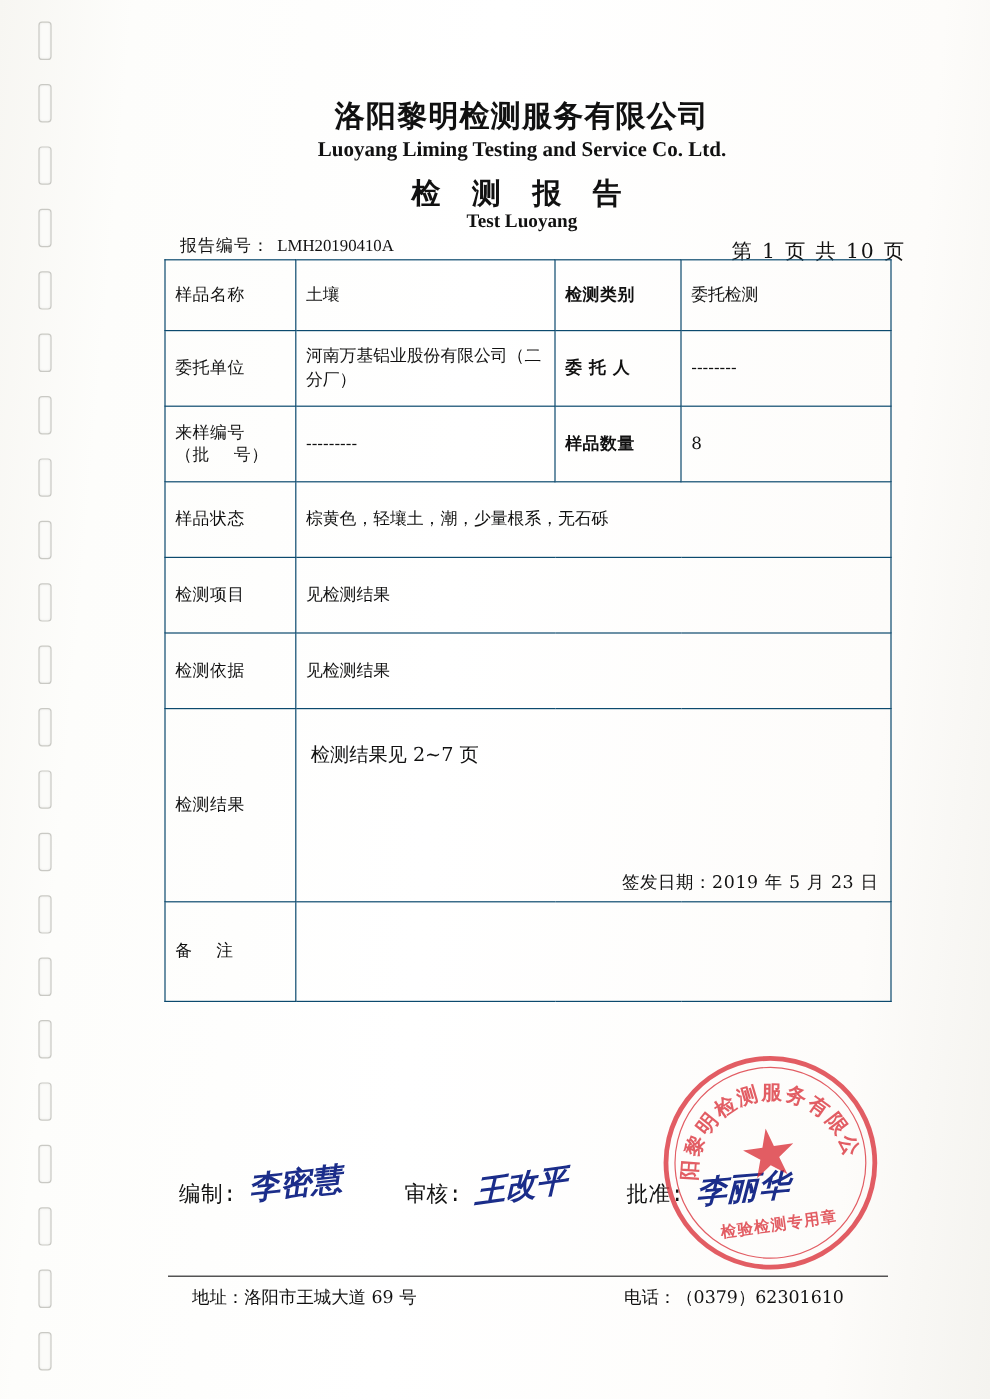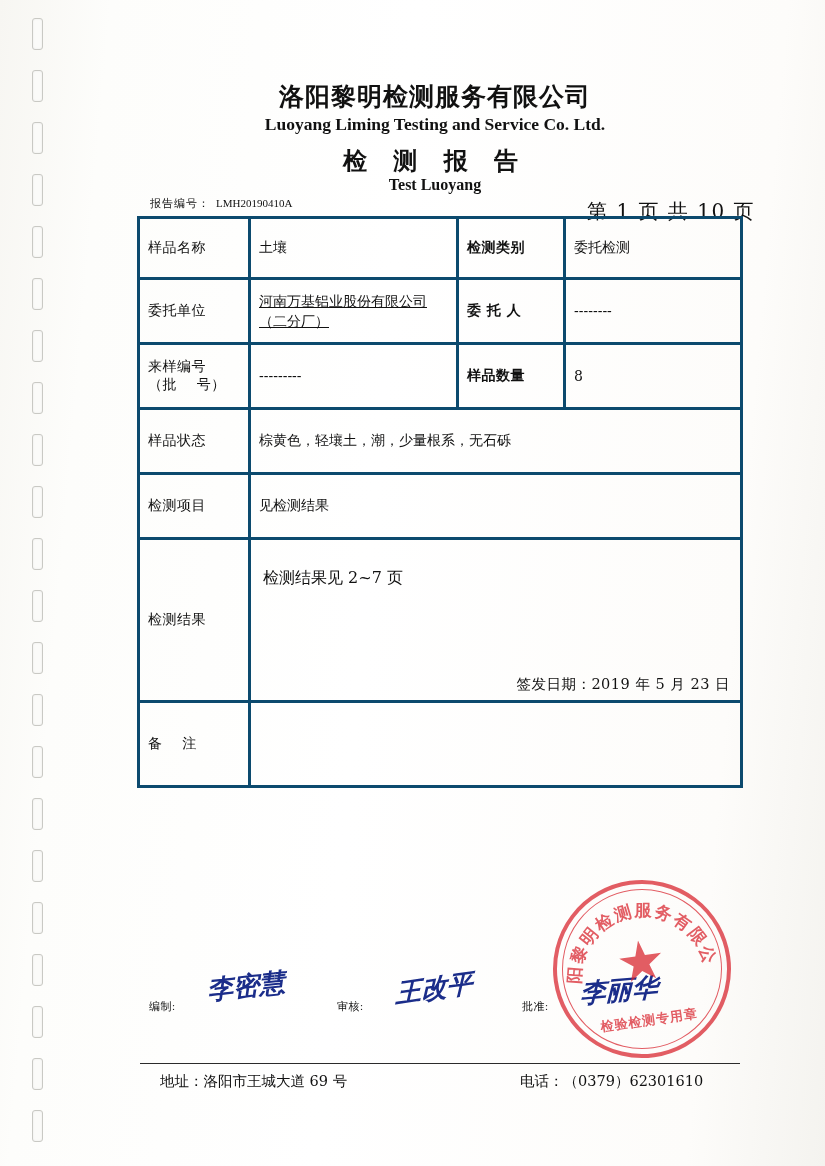--- a/index.html
+++ b/index.html
@@ -87,7 +87,7 @@
     position: absolute;
     left: 150px;
     top: 196px;
-    font-size: 11px;
+    font-size: 14px;
     font-family: "DejaVu Serif", serif;
   }
   .repno .label { letter-spacing: 1px; }

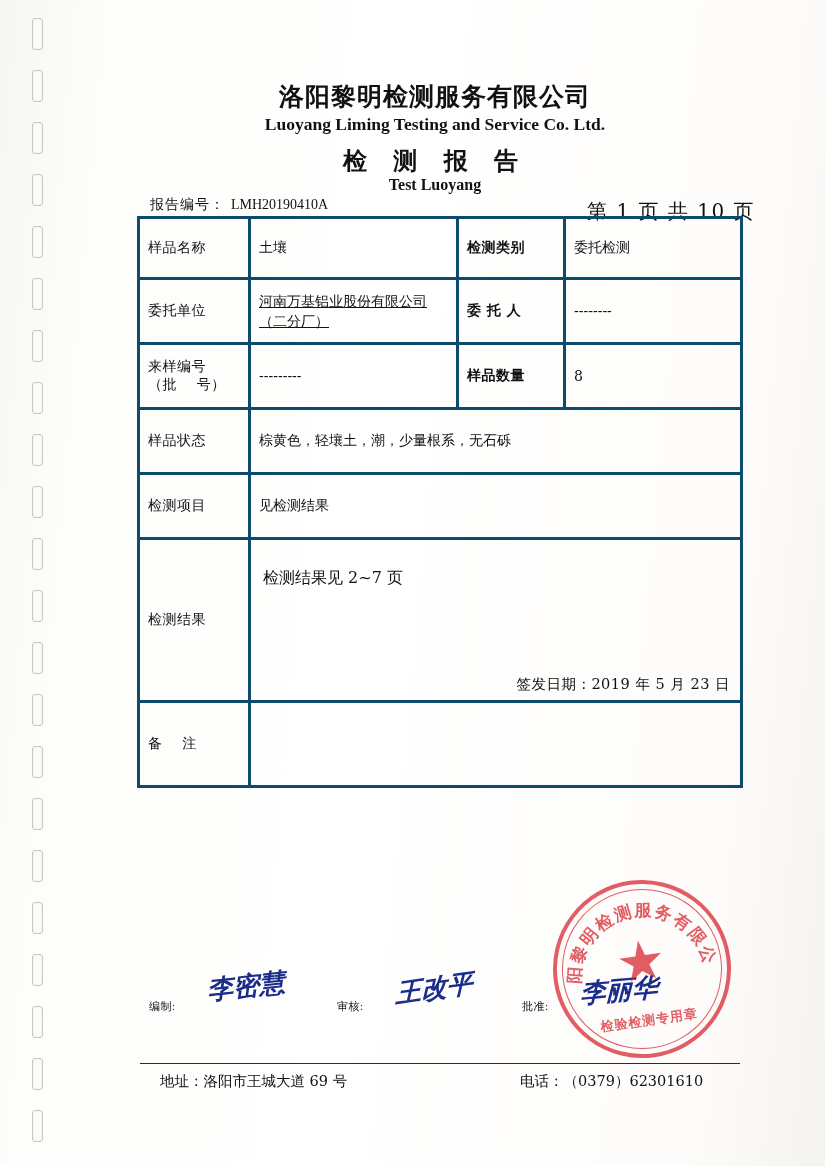--- a/index.html
+++ b/index.html
@@ -99,7 +99,7 @@
     position: absolute;
     right: 70px;
     top: 198px;
-    font-size: 20px;
+    font-size: 17px;
     font-family: "DejaVu Serif", serif;
     letter-spacing: 1.5px;
   }

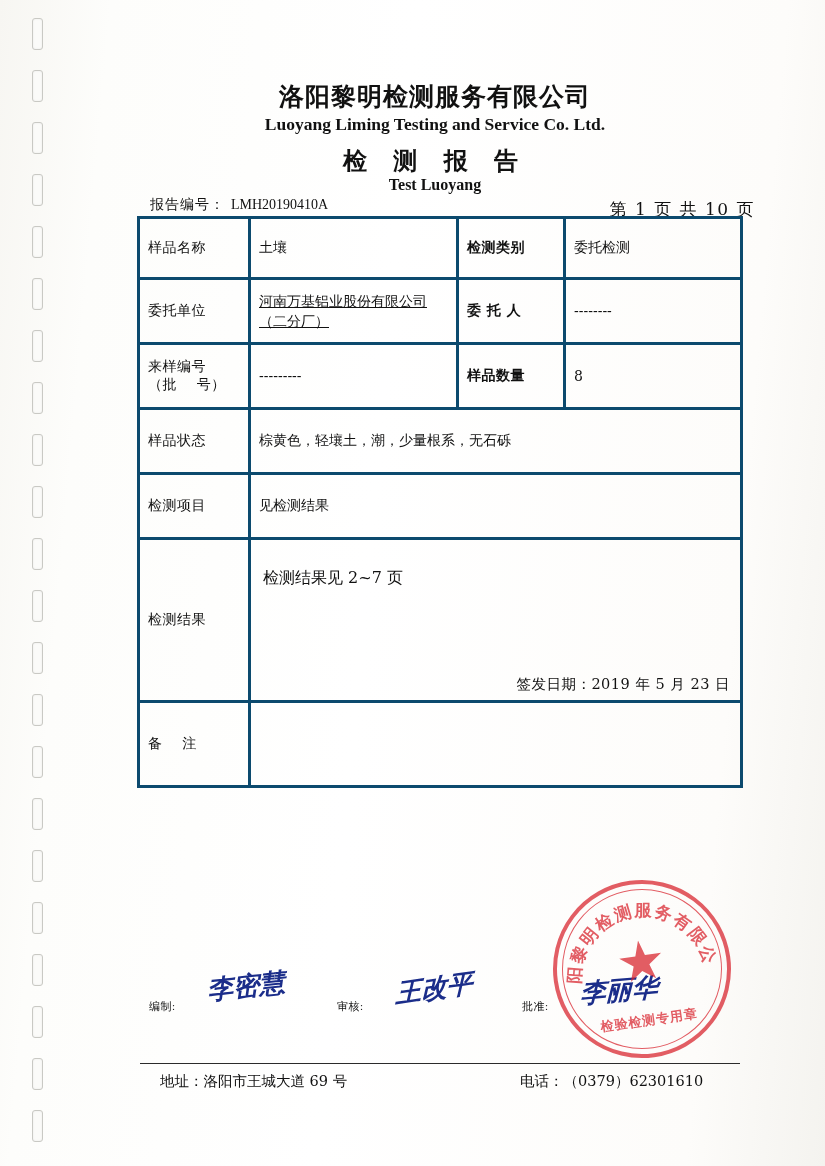--- a/index.html
+++ b/index.html
@@ -114,7 +114,7 @@
     table-layout: fixed;
   }
   table.main td {
-    border: 3px solid #0c4a6e;
+    border: 1px solid #0c4a6e;
     padding: 0 8px;
     font-size: 14px;
     vertical-align: middle;

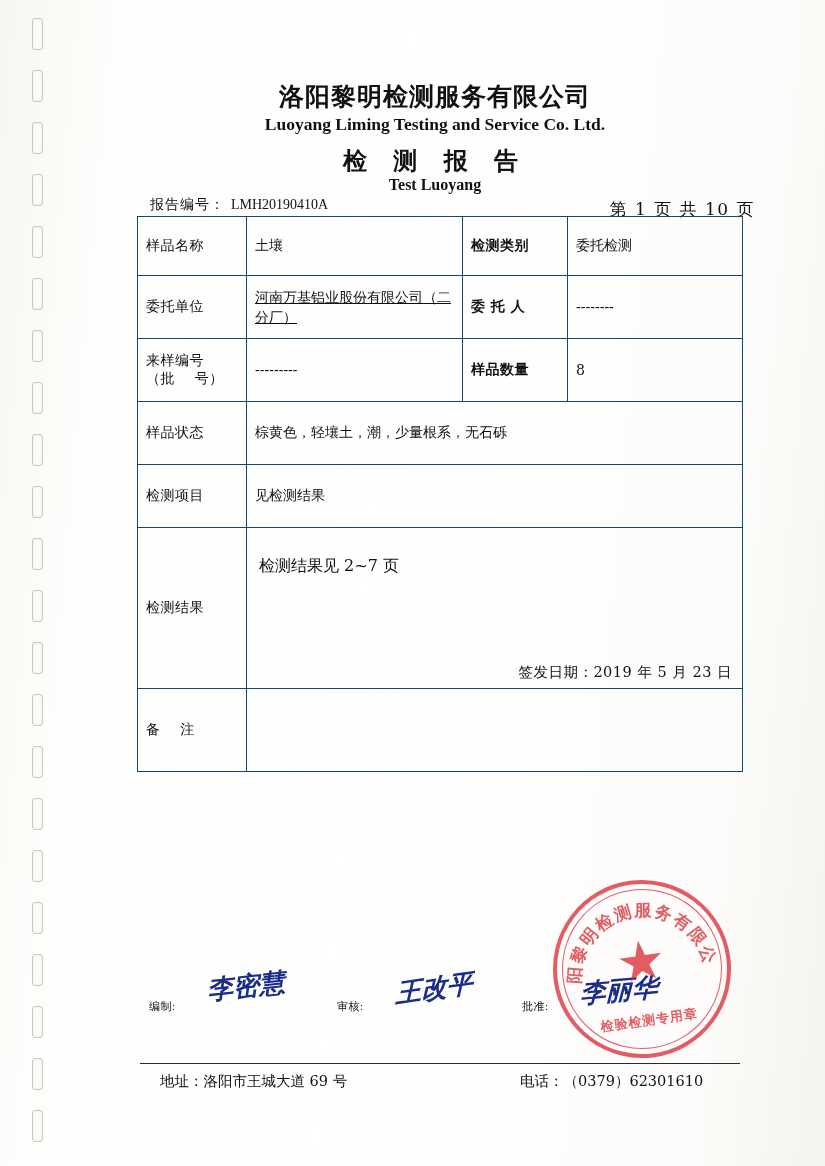--- a/index.html
+++ b/index.html
@@ -154,7 +154,6 @@
 
   td.val.multiline {
     line-height: 1.45;
-    text-decoration: underline;
   }
 
   

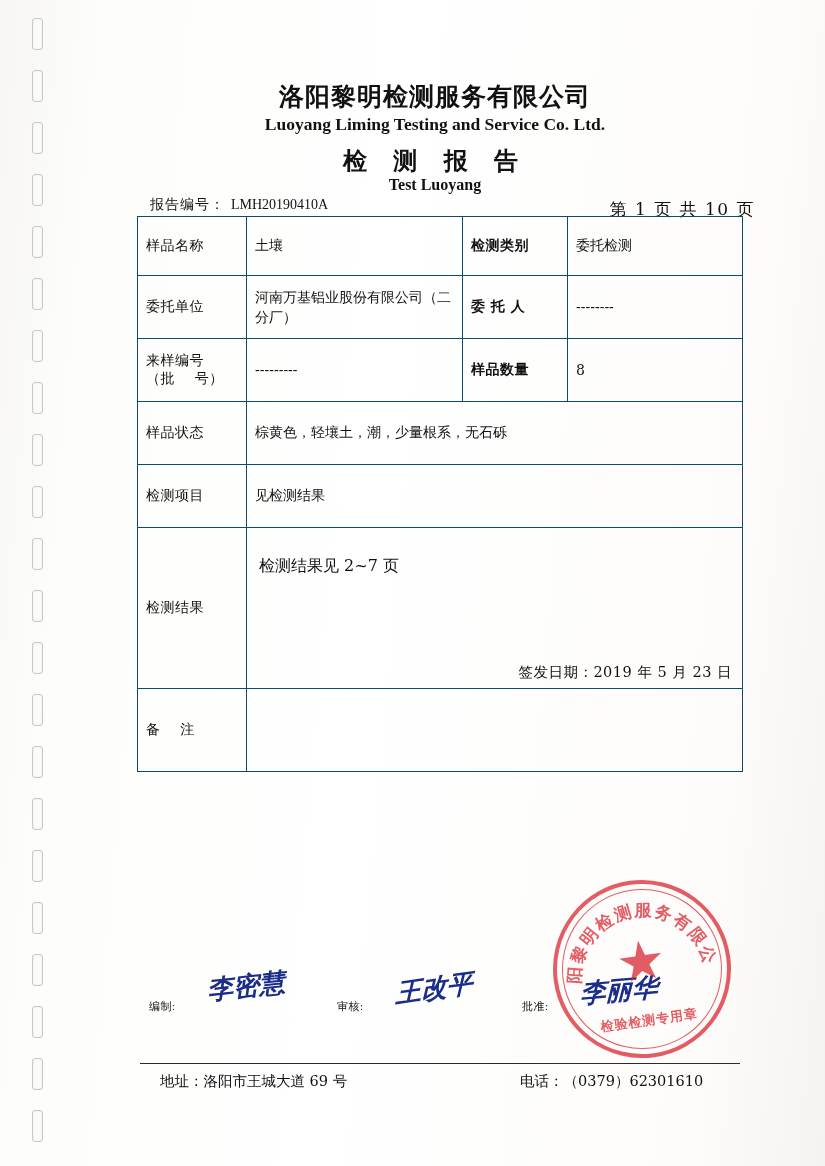--- a/index.html
+++ b/index.html
@@ -357,6 +357,10 @@
       <td class="lbl">检测项目</td>
       <td class="val cn" colspan="3">见检测结果</td>
     </tr>
+    <tr class="r8">
+      <td class="lbl">检测依据</td>
+      <td class="val cn" colspan="3">见检测结果</td>
+    </tr>
     <tr class="r9">
       <td class="lbl vcenter-lbl">检测结果</td>
       <td class="val results-cell" colspan="3">

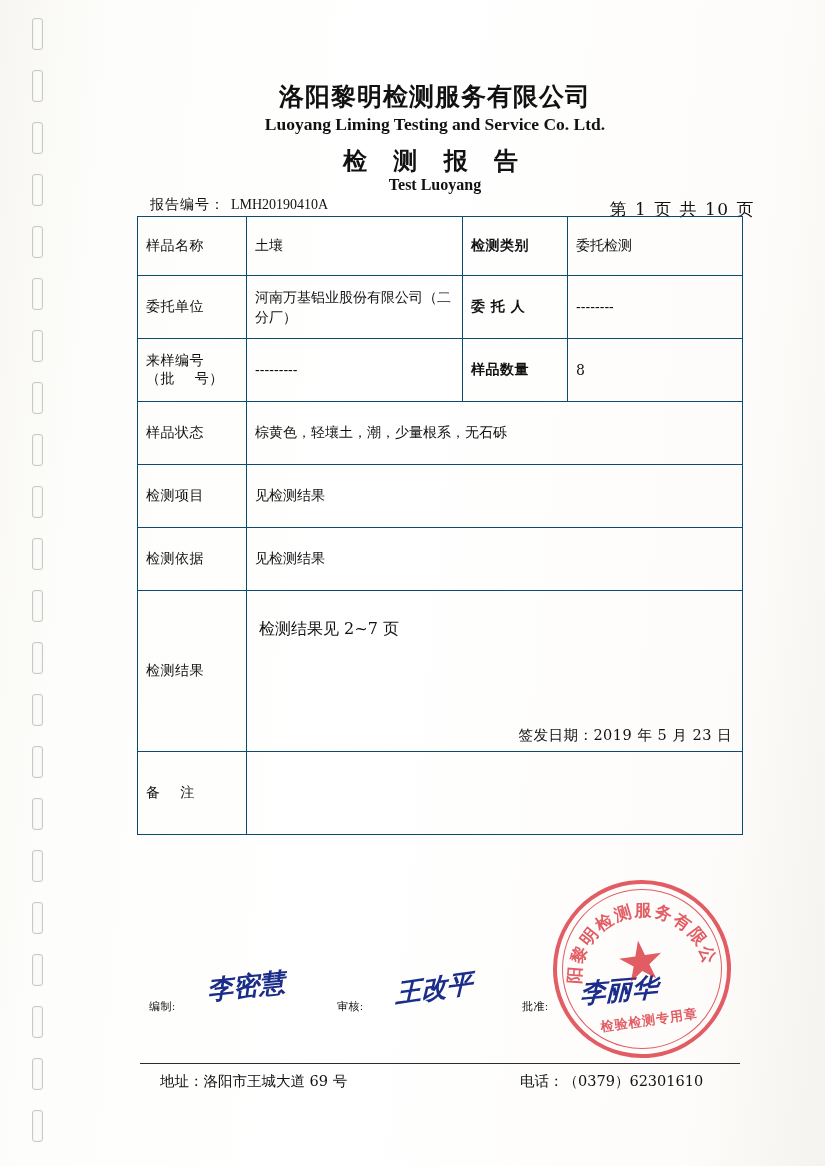--- a/index.html
+++ b/index.html
@@ -191,10 +191,10 @@
   }
   .sig-item {
     position: absolute;
-    font-size: 11px;
-    font-family: Liberation Serif, serif;
+    font-size: 18px;
+    font-family: Liberation Mono, monospace;
     letter-spacing: 0.5px;
-    top: 32px;
+    top: 16px;
   }
   .sig-compile { left: 12px; }
   .sig-review { left: 200px; }

